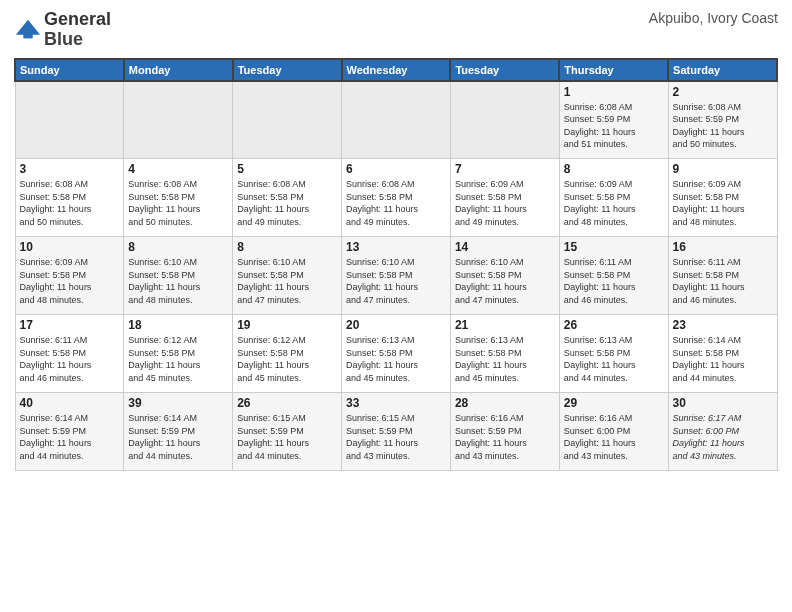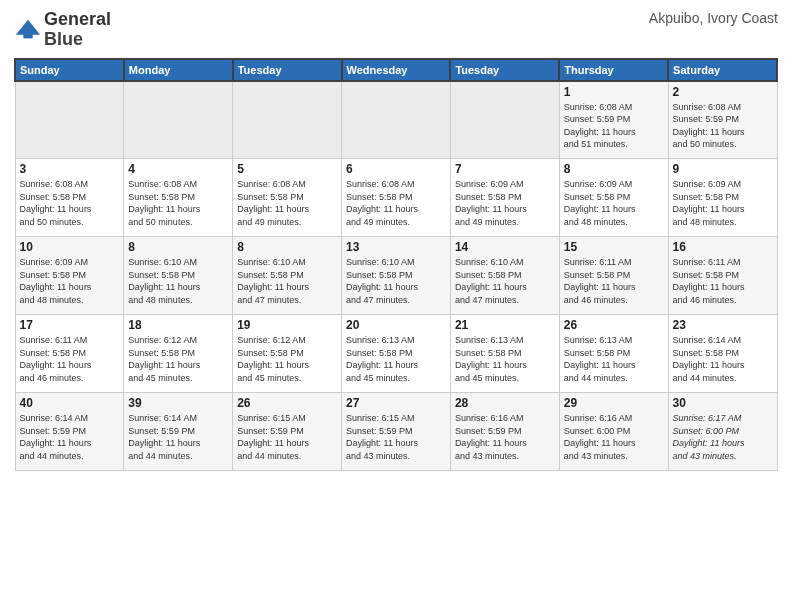--- a/index.html
+++ b/index.html
@@ -322,7 +322,7 @@
 and 44 minutes.</div>
           </td>
           <td>
-            <div class="day-num">27</div>
+            <div class="day-num">33</div>
             <div class="day-info" style="white-space: pre-line;">Sunrise: 6:15 AM
 Sunset: 5:59 PM
 Daylight: 11 hours

